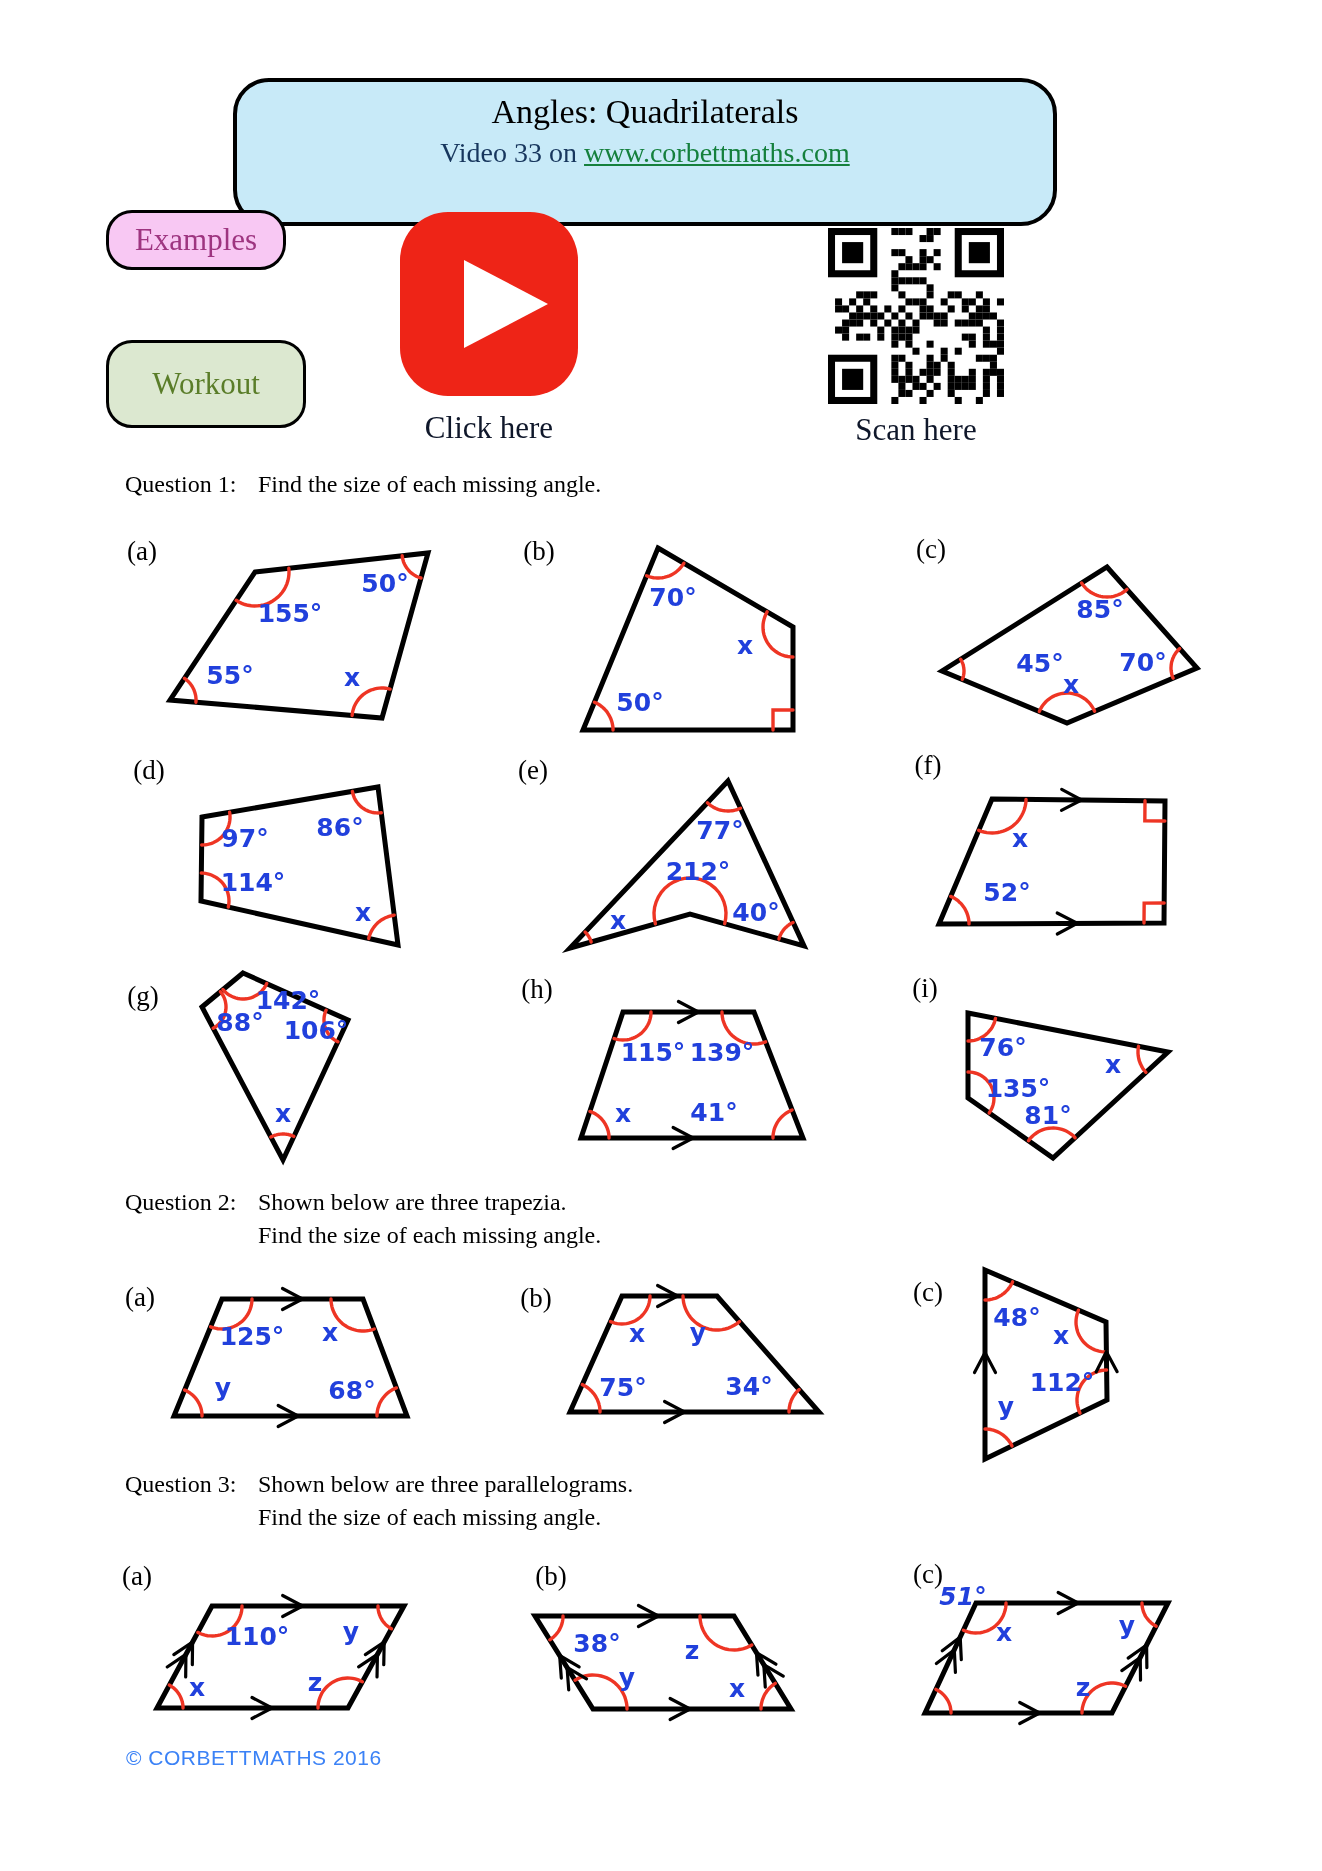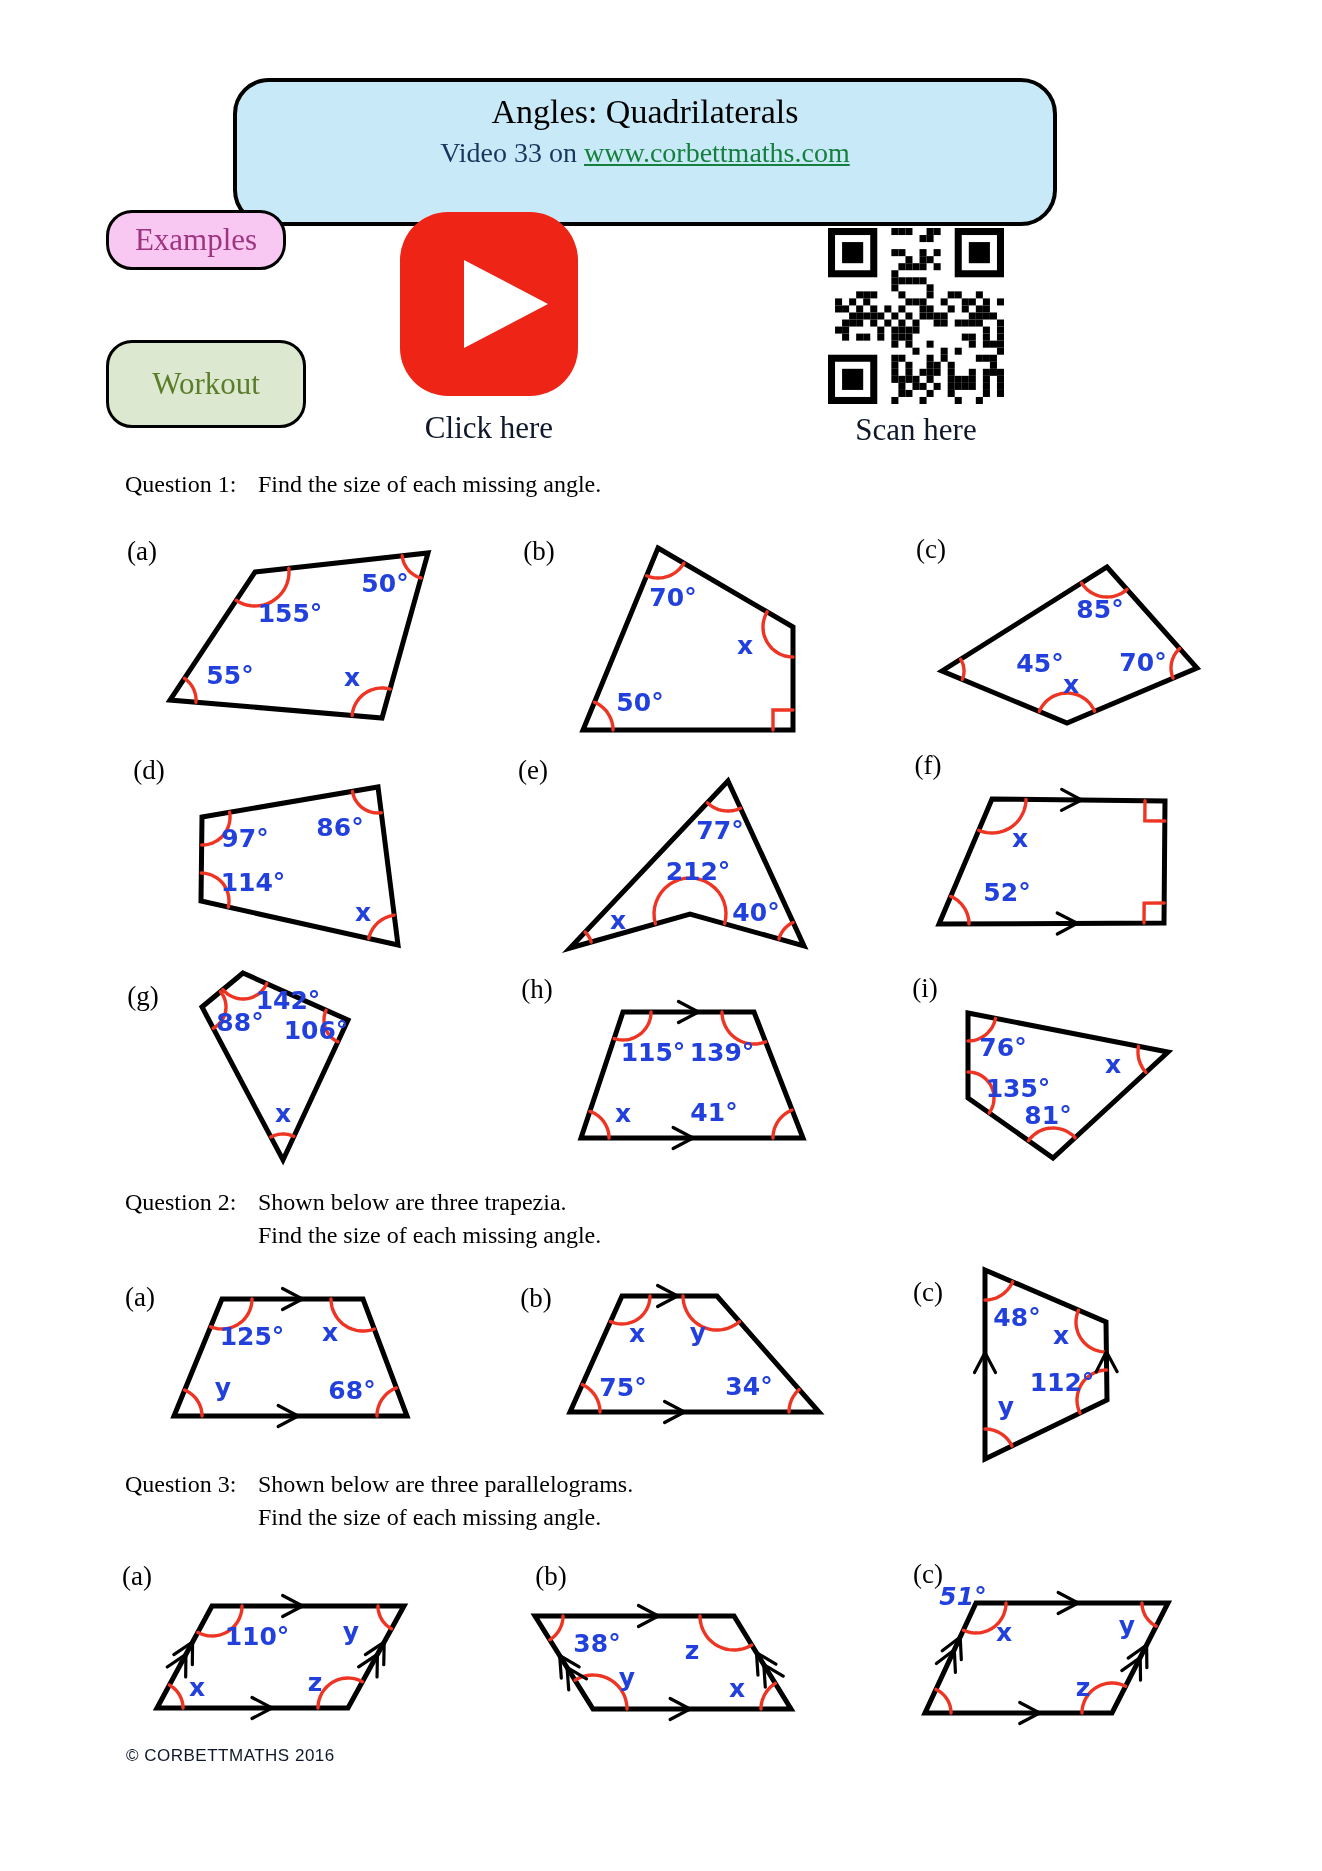--- a/index.html
+++ b/index.html
@@ -27,7 +27,7 @@
   #qr{position:absolute;left:828px;top:228px;width:176px;height:176px;background:#fff;}
   .qtext{position:absolute;font-size:24px;color:#000;white-space:nowrap;}
   .footer{position:absolute;left:126px;top:1746px;font-family:"Liberation Sans",sans-serif;
-          font-size:17px;letter-spacing:0.5px;color:#0f172a;}
+          font-size:21px;letter-spacing:0.5px;color:#3b82f6;}
   .diagram-letter{position:absolute;transform:translate(-50%,-50%);font-size:27px;color:#000;white-space:nowrap;}
   .angle-label{position:absolute;transform:translate(-50%,-50%);color:#2140dc;white-space:nowrap;
                font-family:"DejaVu Sans",sans-serif;font-weight:600;font-size:25px;}

